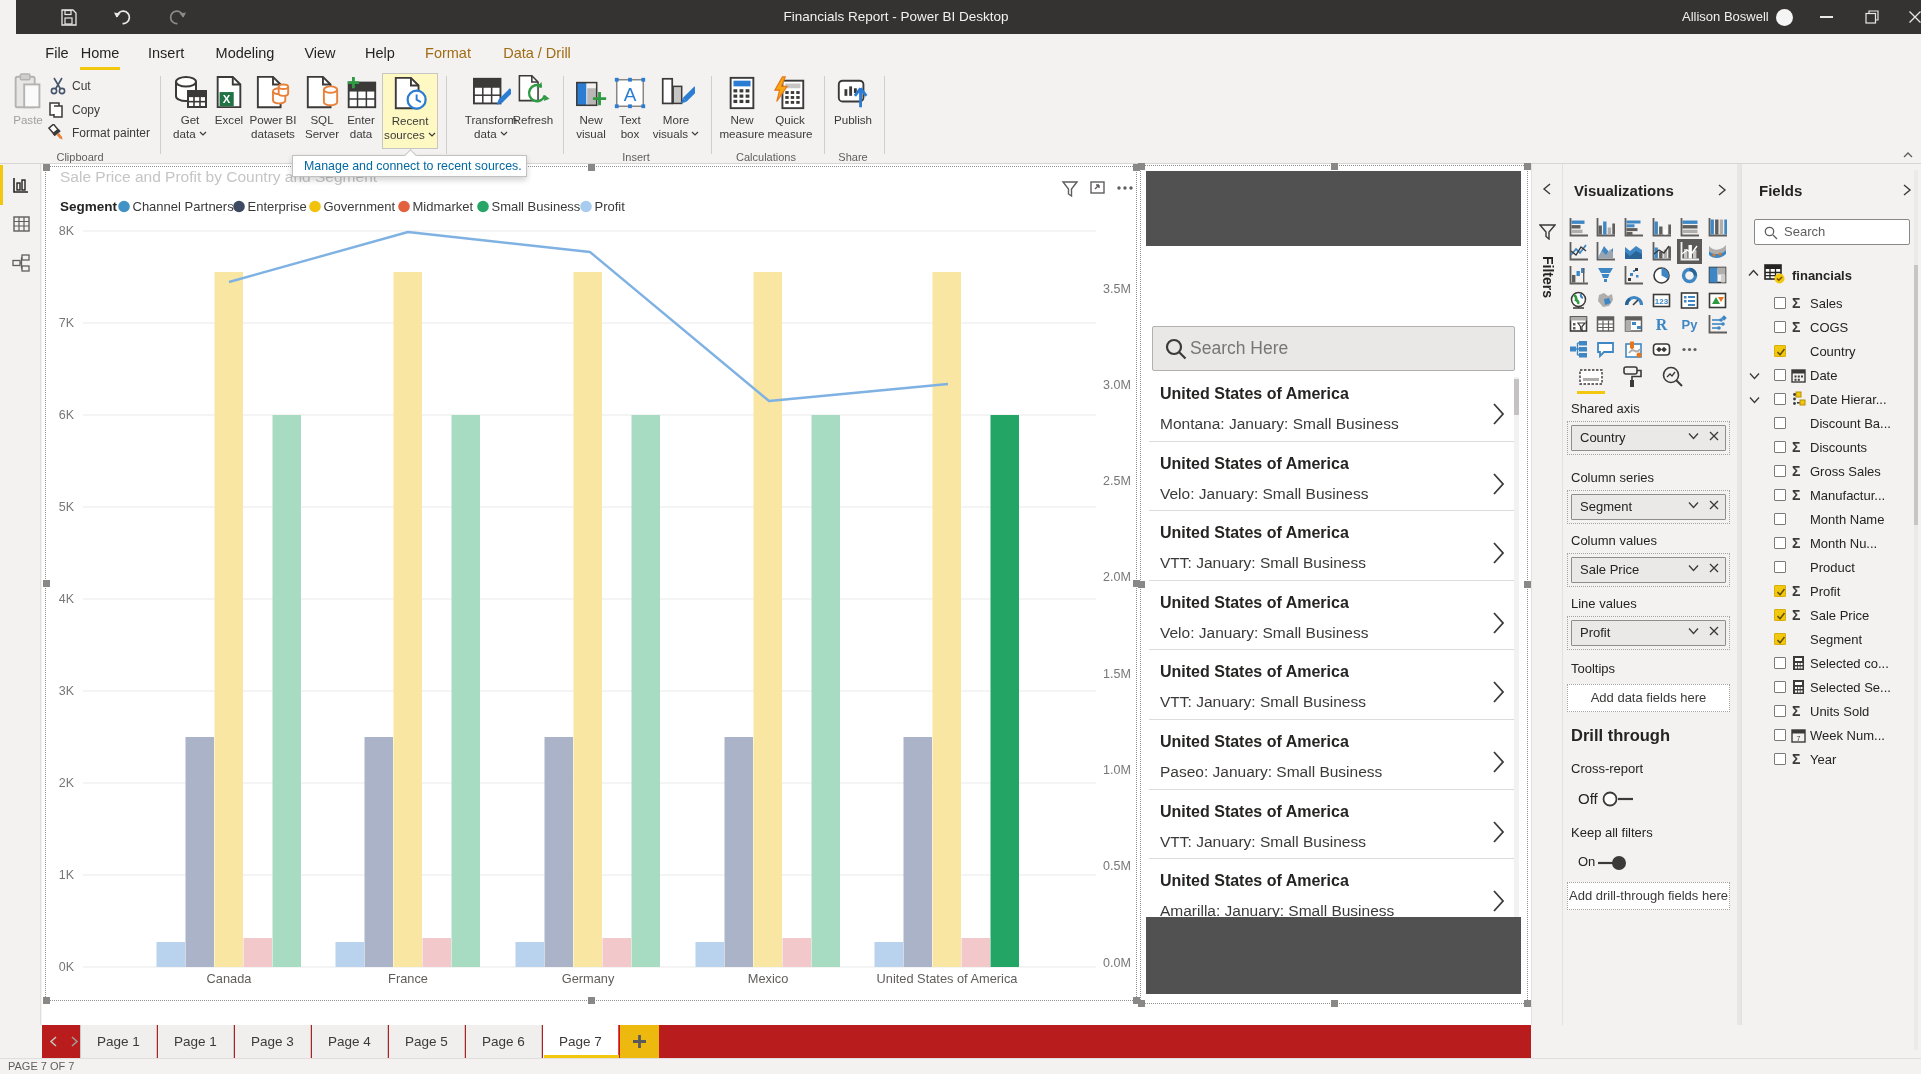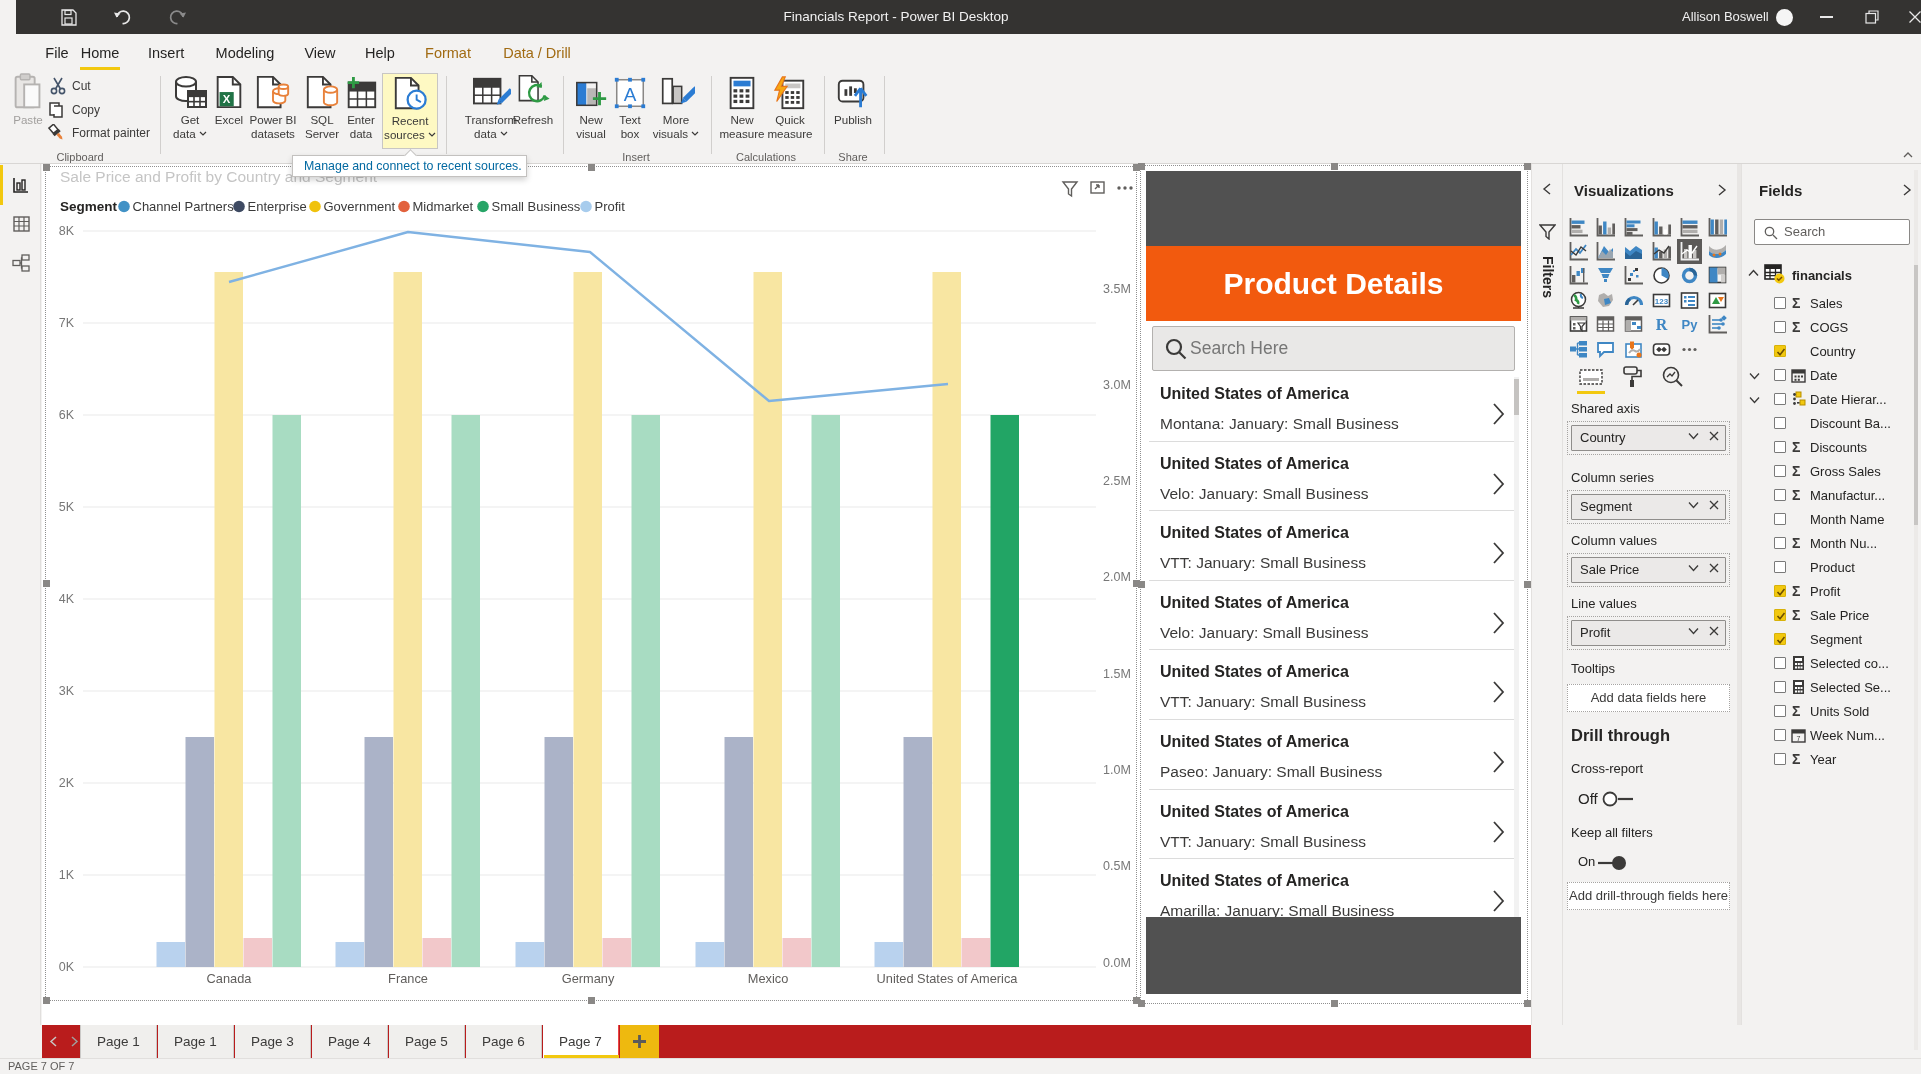--- a/index.html
+++ b/index.html
@@ -446,7 +446,6 @@
 <div class="handle" style="left:1524px;top:1000px;z-index:4"></div>
 <div id="pdvis">
 <div class="abs" style="left:0;top:0;width:375px;height:75px;background:#515151;"></div>
-<div class="abs" style="left:0;top:75px;width:375px;height:75px;background:#f25a0e;color:#fff;font-size:30px;font-weight:bold;text-align:center;line-height:75px;">Product Details</div>
 <div class="abs" style="left:6px;top:155px;width:363px;height:45px;background:#e9e8e7;border:1px solid #b3b1af;border-radius:2px;"></div>
 <svg class="abs" style="left:18px;top:166px" width="24" height="24" viewBox="0 0 24 24">
       <circle cx="10" cy="10" r="7" fill="none" stroke="#3b3a39" stroke-width="2.2"></circle>

